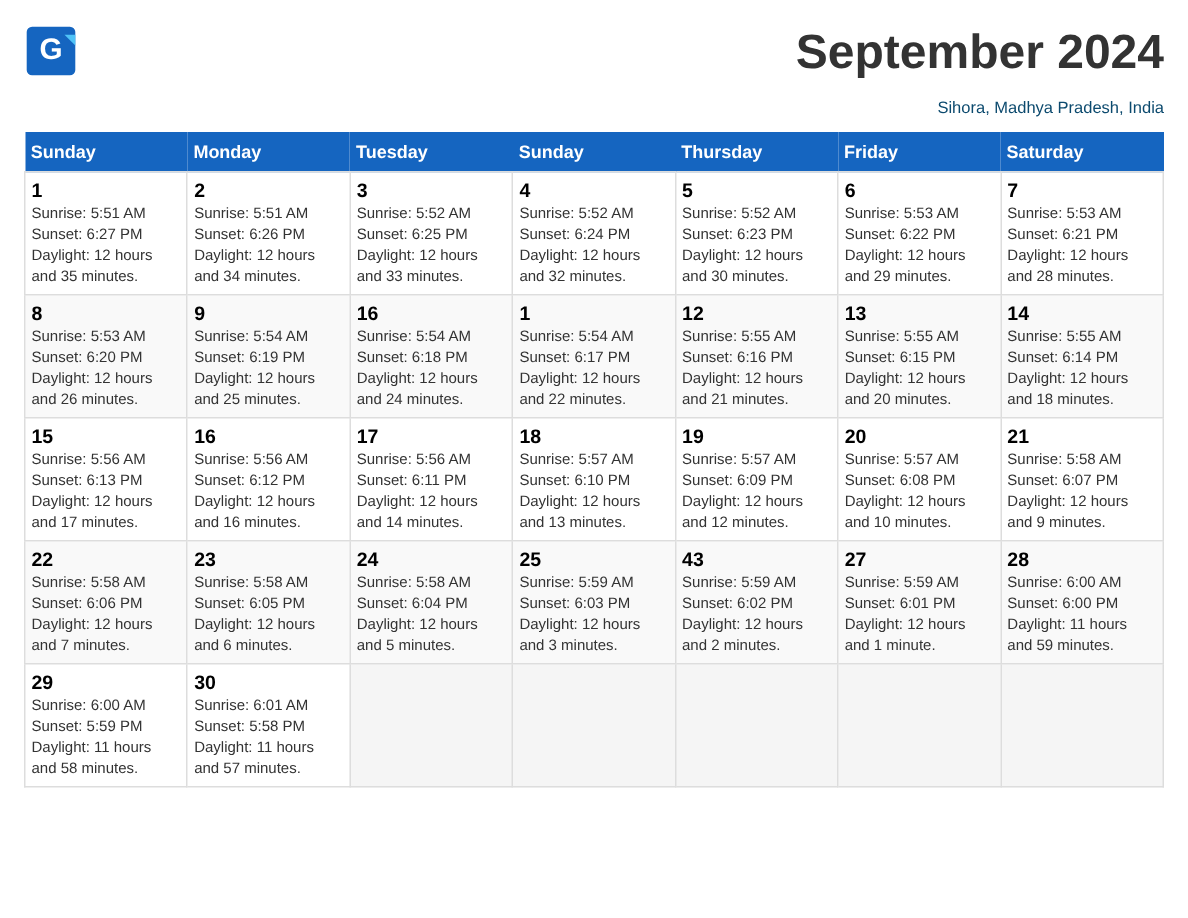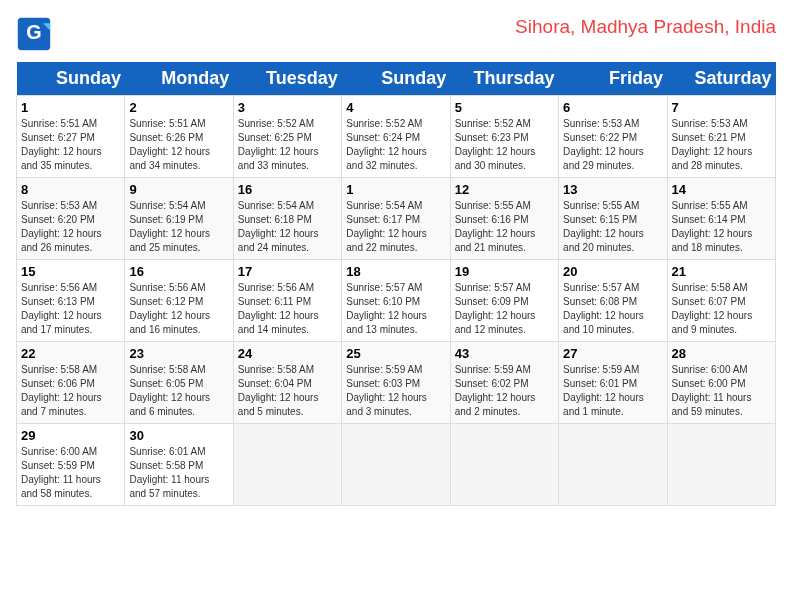--- a/index.html
+++ b/index.html
@@ -90,6 +90,7 @@
     </svg>
   </div>
   <div class="title-block">
+    <h1>September 2024</h1>
     <h2>Sihora, Madhya Pradesh, India</h2>
   </div>
 </div>

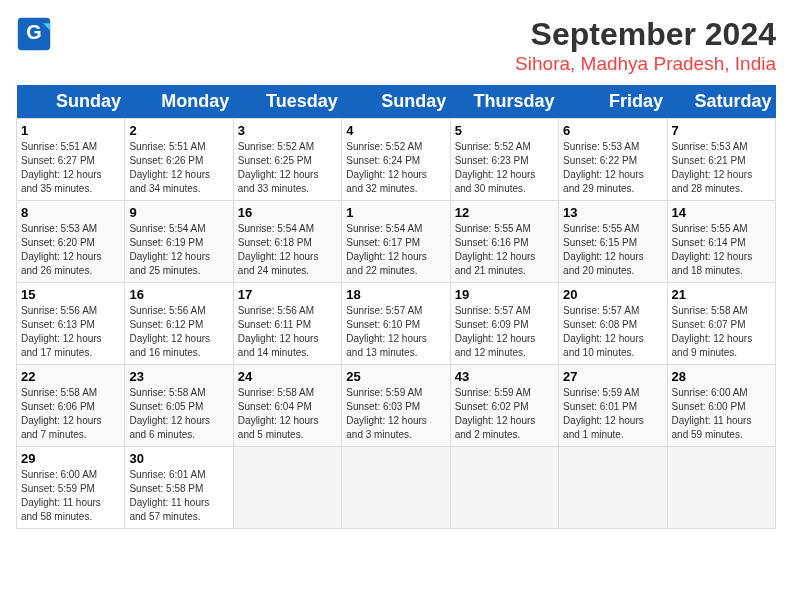--- a/index.html
+++ b/index.html
@@ -38,9 +38,10 @@
       color: #333;
     }
     .title-block h2 {
-      font-size: 19px;
+      font-size: 11px;
       font-weight: normal;
-      color: #ef4444;
+      color: #0c4a6e;
+      margin-top: 13px;
     }
     table {
       width: 100%;

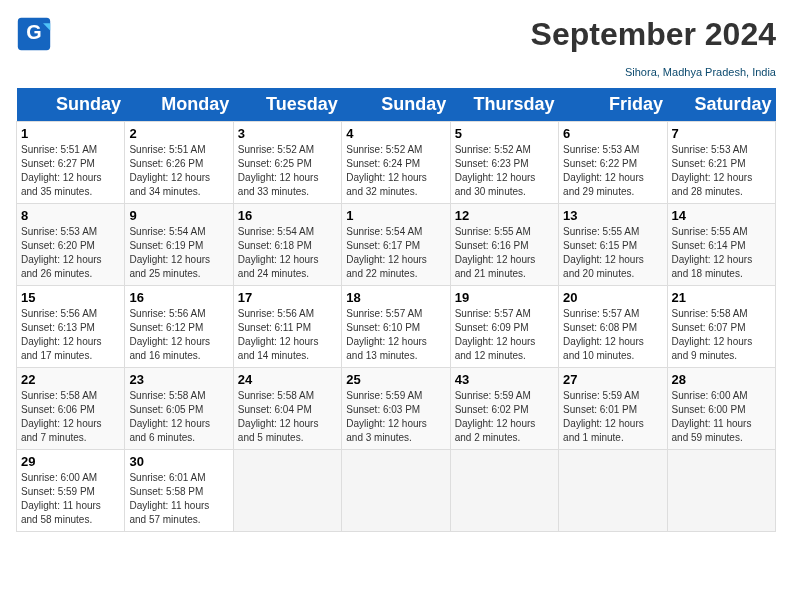--- a/index.html
+++ b/index.html
@@ -52,8 +52,8 @@
       background: #1565c0;
       color: #fff;
       padding: 6px 4px;
-      text-align: right;
-      font-size: 18px;
+      text-align: left;
+      font-size: 12px;
       font-weight: bold;
     }
     tbody td {

